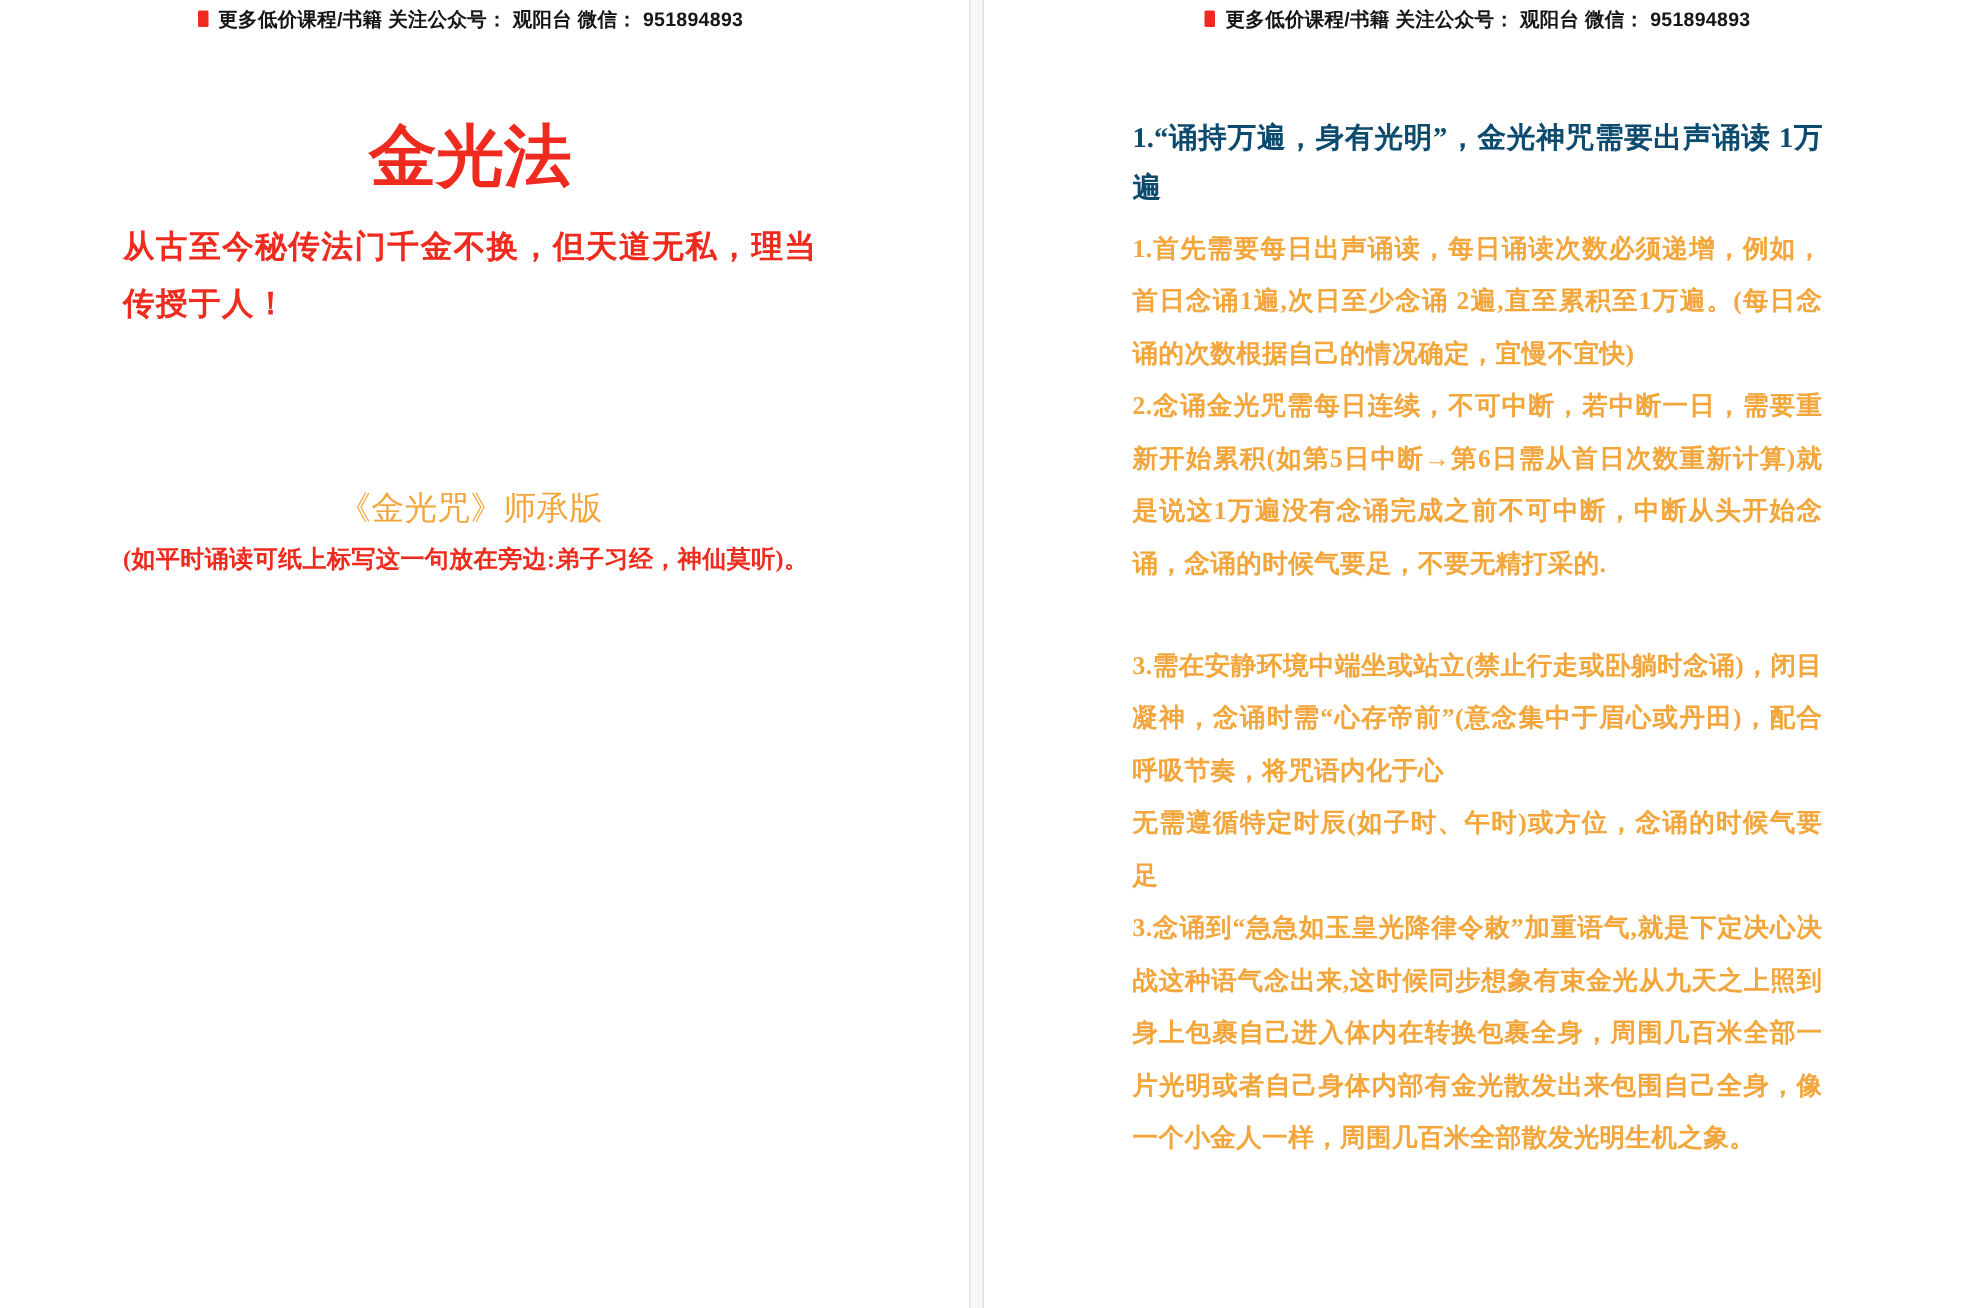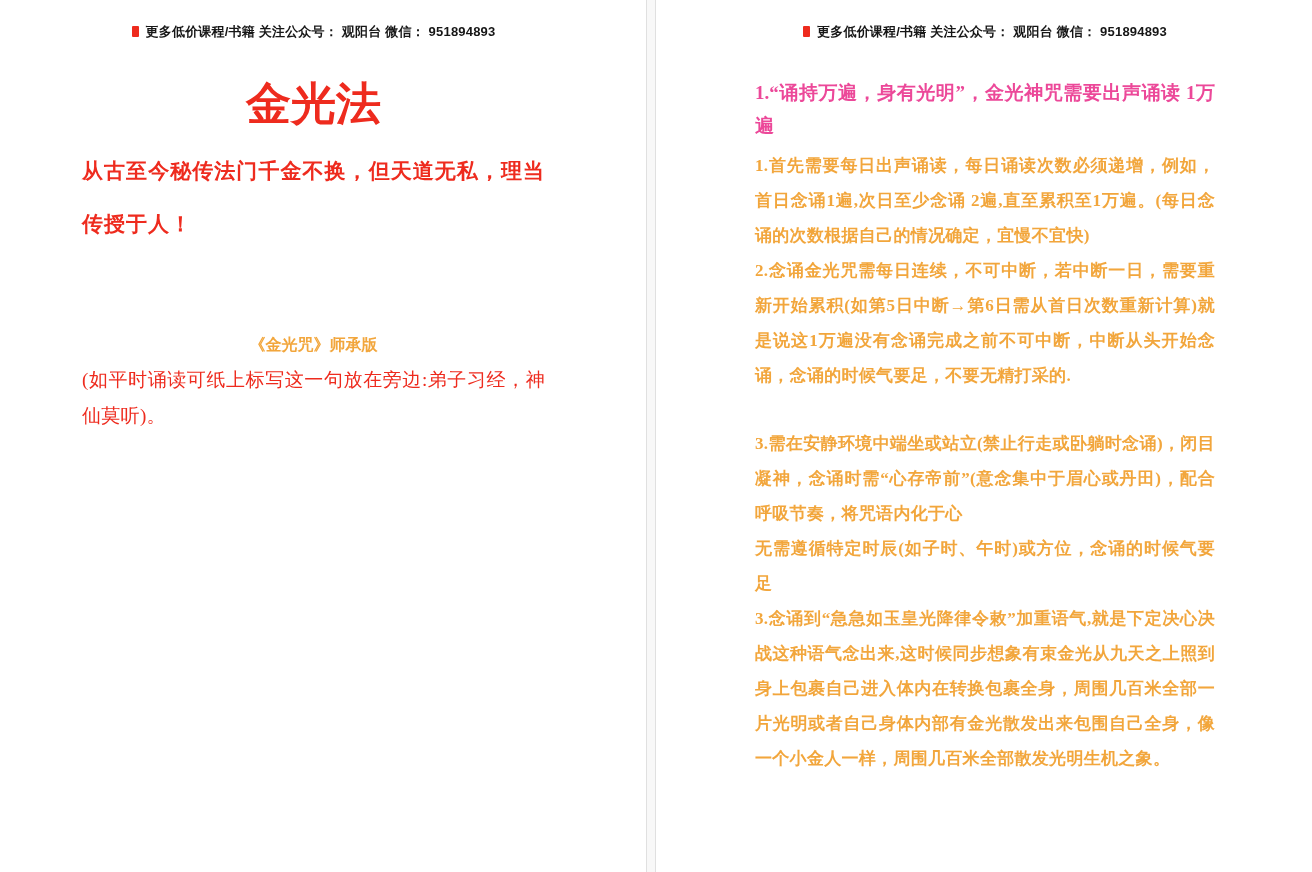--- a/index.html
+++ b/index.html
@@ -23,7 +23,7 @@
     border-left:1px solid #e0e0e0; border-right:1px solid #e0e0e0;
   }
   .header-note{
-    padding-top:23px; height:24px;
+    padding-top:4px; height:24px;
     text-align:center; white-space:nowrap;
     font-size:13px; font-weight:700; color:#161616;
     letter-spacing:.2px;

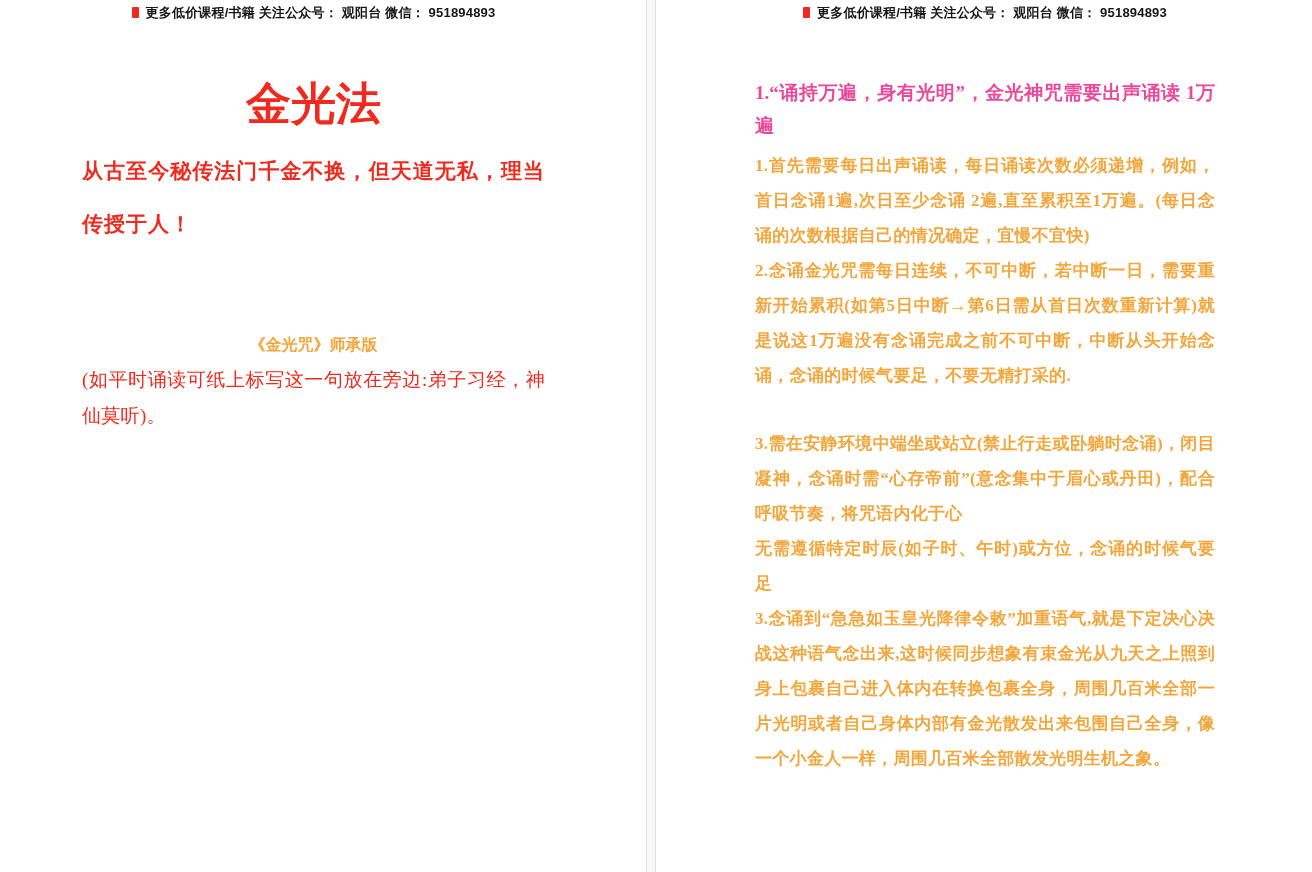--- a/index.html
+++ b/index.html
@@ -62,7 +62,7 @@
   
   .pr-heading{
     margin-top:52px; font-size:19px; line-height:33px;
-    font-weight:700; color:#ec4899; text-align:justify;
+    font-weight:700; color:#0c4a6e; text-align:justify;
   }
   .pr-para{
     font-size:17px; line-height:35px; font-weight:700;

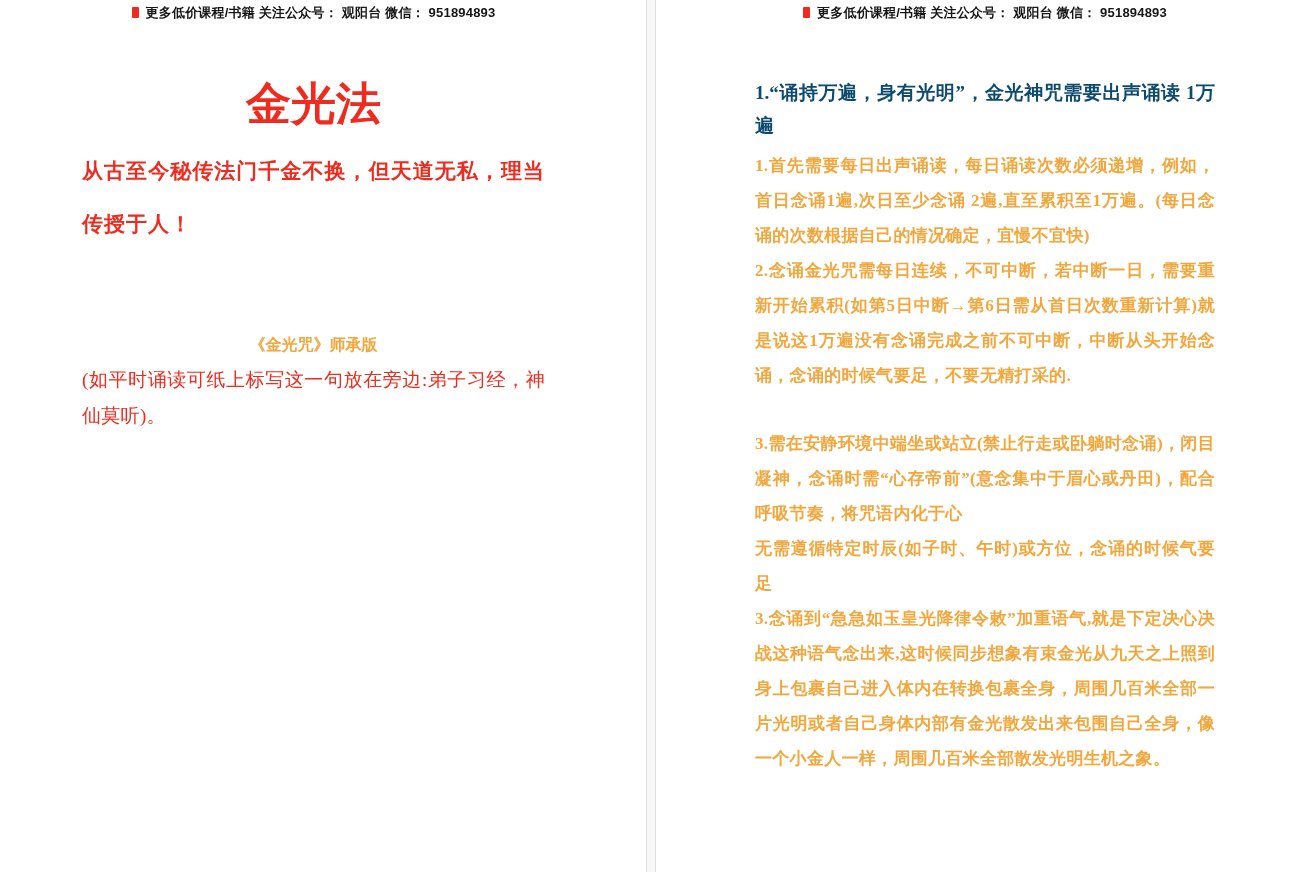--- a/index.html
+++ b/index.html
@@ -41,7 +41,7 @@
     color:var(--red);
   }
   .pl-intro{
-    margin-top:16px; font-size:21px; line-height:53px;
+    margin-top:16px; font-size:21px; line-height:38px;
     font-weight:700; color:var(--red);
     text-align:justify; letter-spacing:1px;
   }

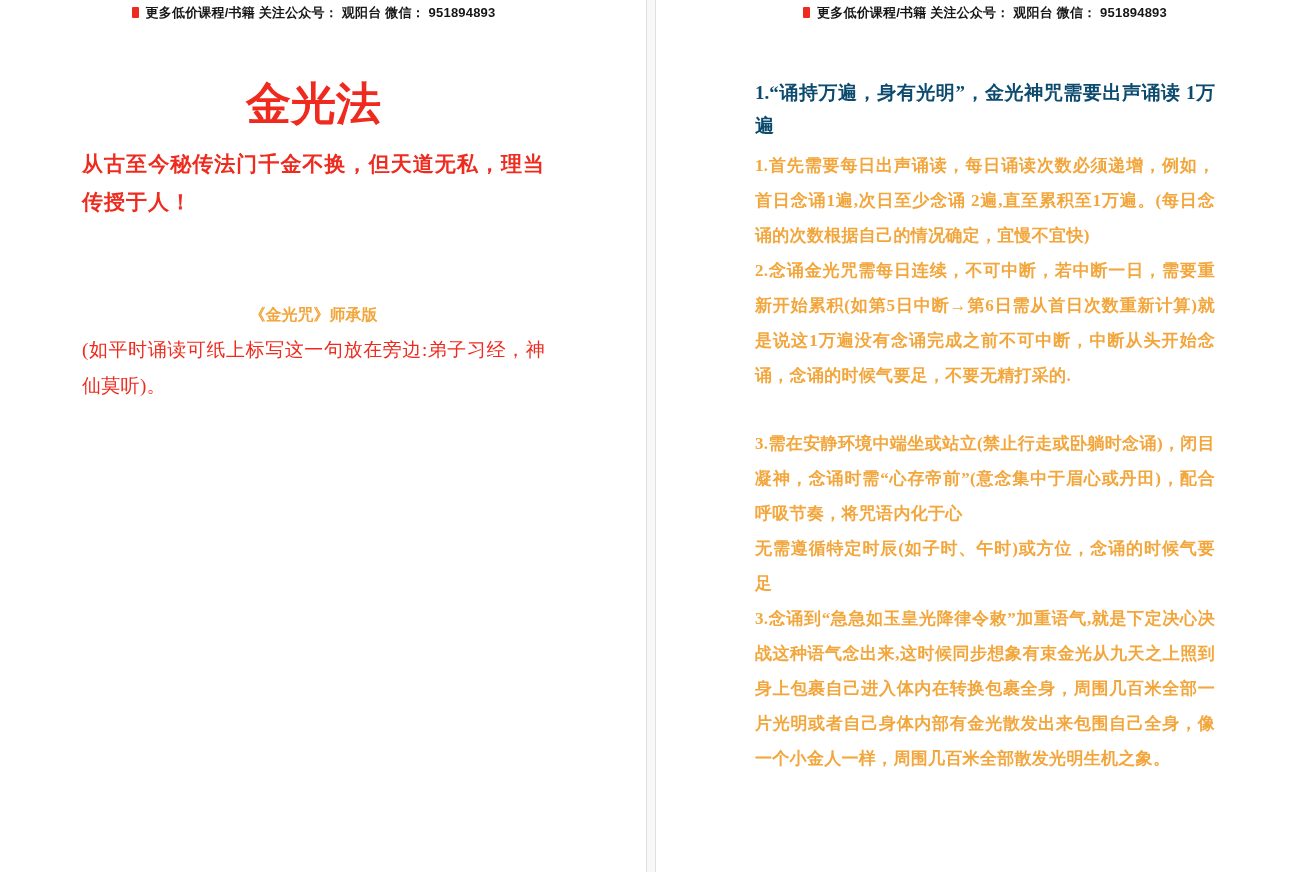--- a/index.html
+++ b/index.html
@@ -46,8 +46,8 @@
     text-align:justify; letter-spacing:1px;
   }
   .pl-sect{
-    margin-top:80px; text-align:center;
-    font-size:16px; line-height:28px; font-weight:700;
+    margin-top:104px; text-align:center;
+    font-size:22px; line-height:28px; font-weight:400;
     color:var(--orange);
   }
   .pl-mantra{

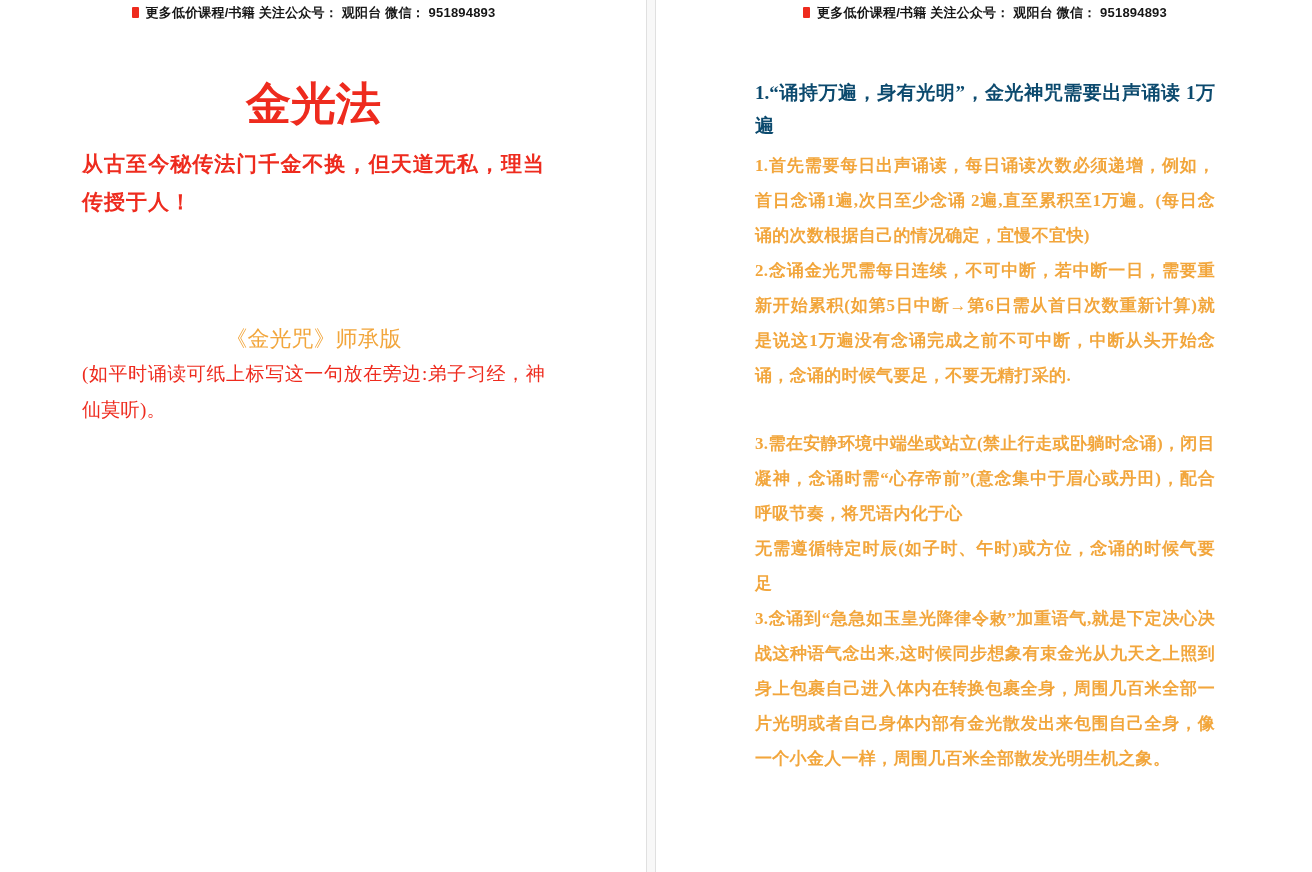--- a/index.html
+++ b/index.html
@@ -55,8 +55,8 @@
     color:var(--ink); text-align:justify; letter-spacing:.5px;
   }
   .pl-note{
-    margin-top:3px; font-size:19px; line-height:36px;
-    font-weight:400; color:var(--red);
+    margin-top:3px; font-size:16px; line-height:36px;
+    font-weight:700; color:var(--red);
     text-align:justify; letter-spacing:.3px;
   }
   

